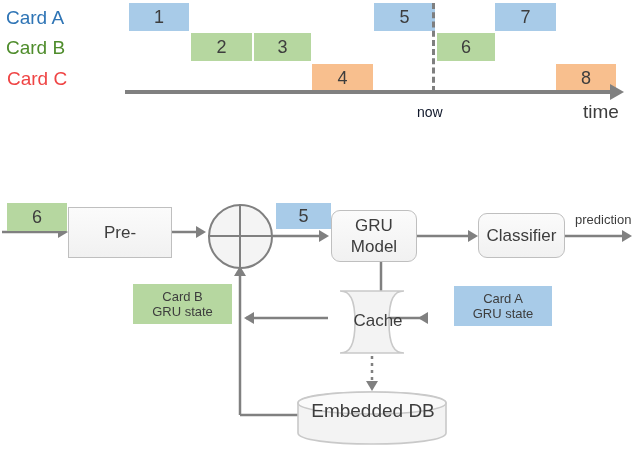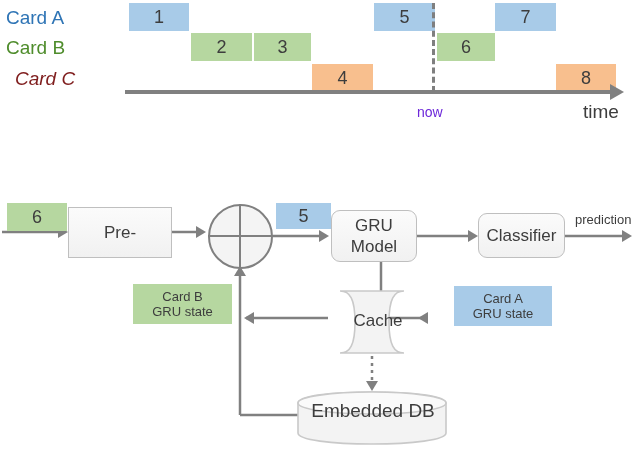--- a/index.html
+++ b/index.html
@@ -99,7 +99,7 @@
 
     <div class="abs row-label" style="left:6px;top:8px;color:#2e74b5;">Card A</div>
     <div class="abs row-label" style="left:6px;top:38px;color:#4e8c2b;">Card B</div>
-    <div class="abs row-label" style="left:15px;top:69px;color:#7f1d1d;font-style:italic;">Card C</div>
+    <div class="abs row-label" style="left:7px;top:69px;color:#ef4444;">Card C</div>
 
     <div class="abs bar blue" style="left:129px;top:3px;width:60px;height:28px;">1</div>
 

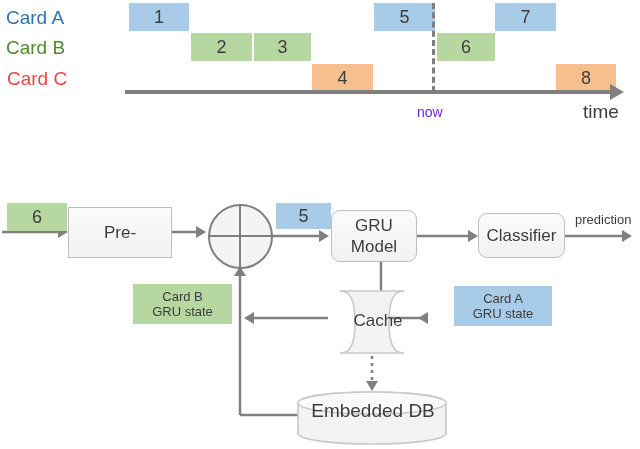--- a/index.html
+++ b/index.html
@@ -33,7 +33,7 @@
   .nowline{
     border-left:3px dashed #7f7f7f;
   }
-  .small-label{font-size:14px;color:#6d28d9;}
+  .small-label{font-size:14px;color:#0f172a;}
   .time-label{font-size:19px;color:#3d3d3d;}
 
   

